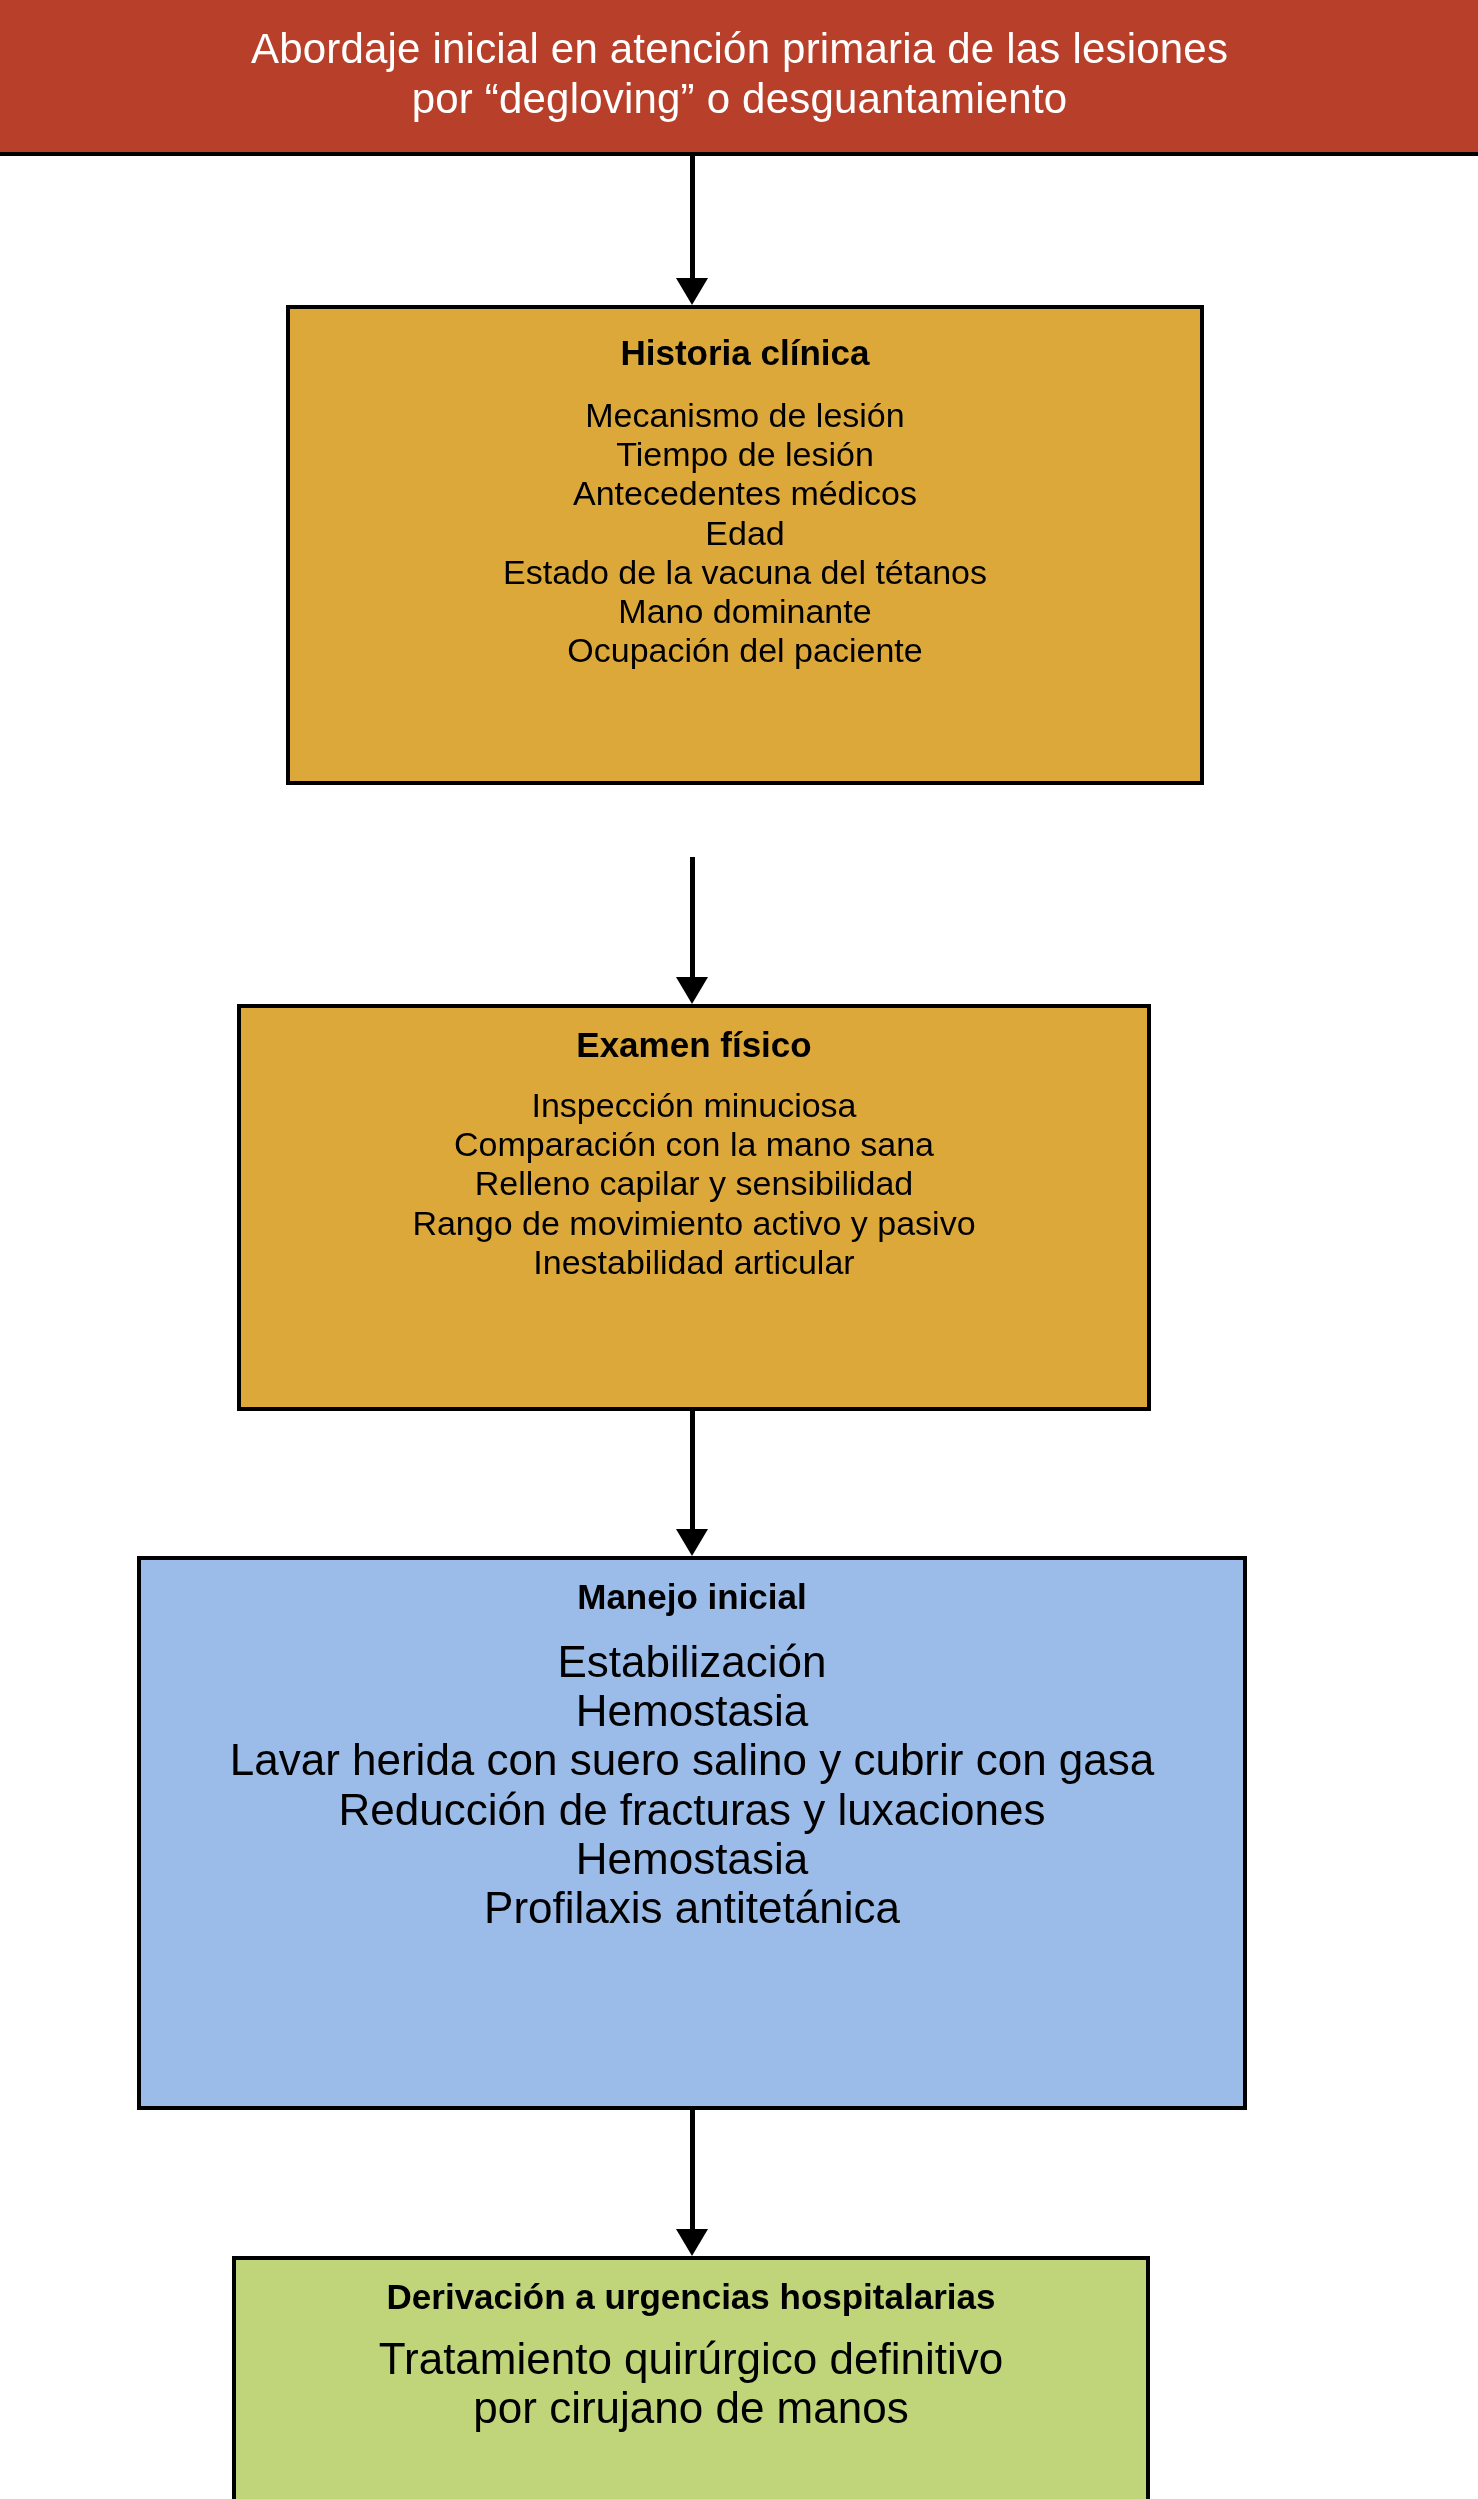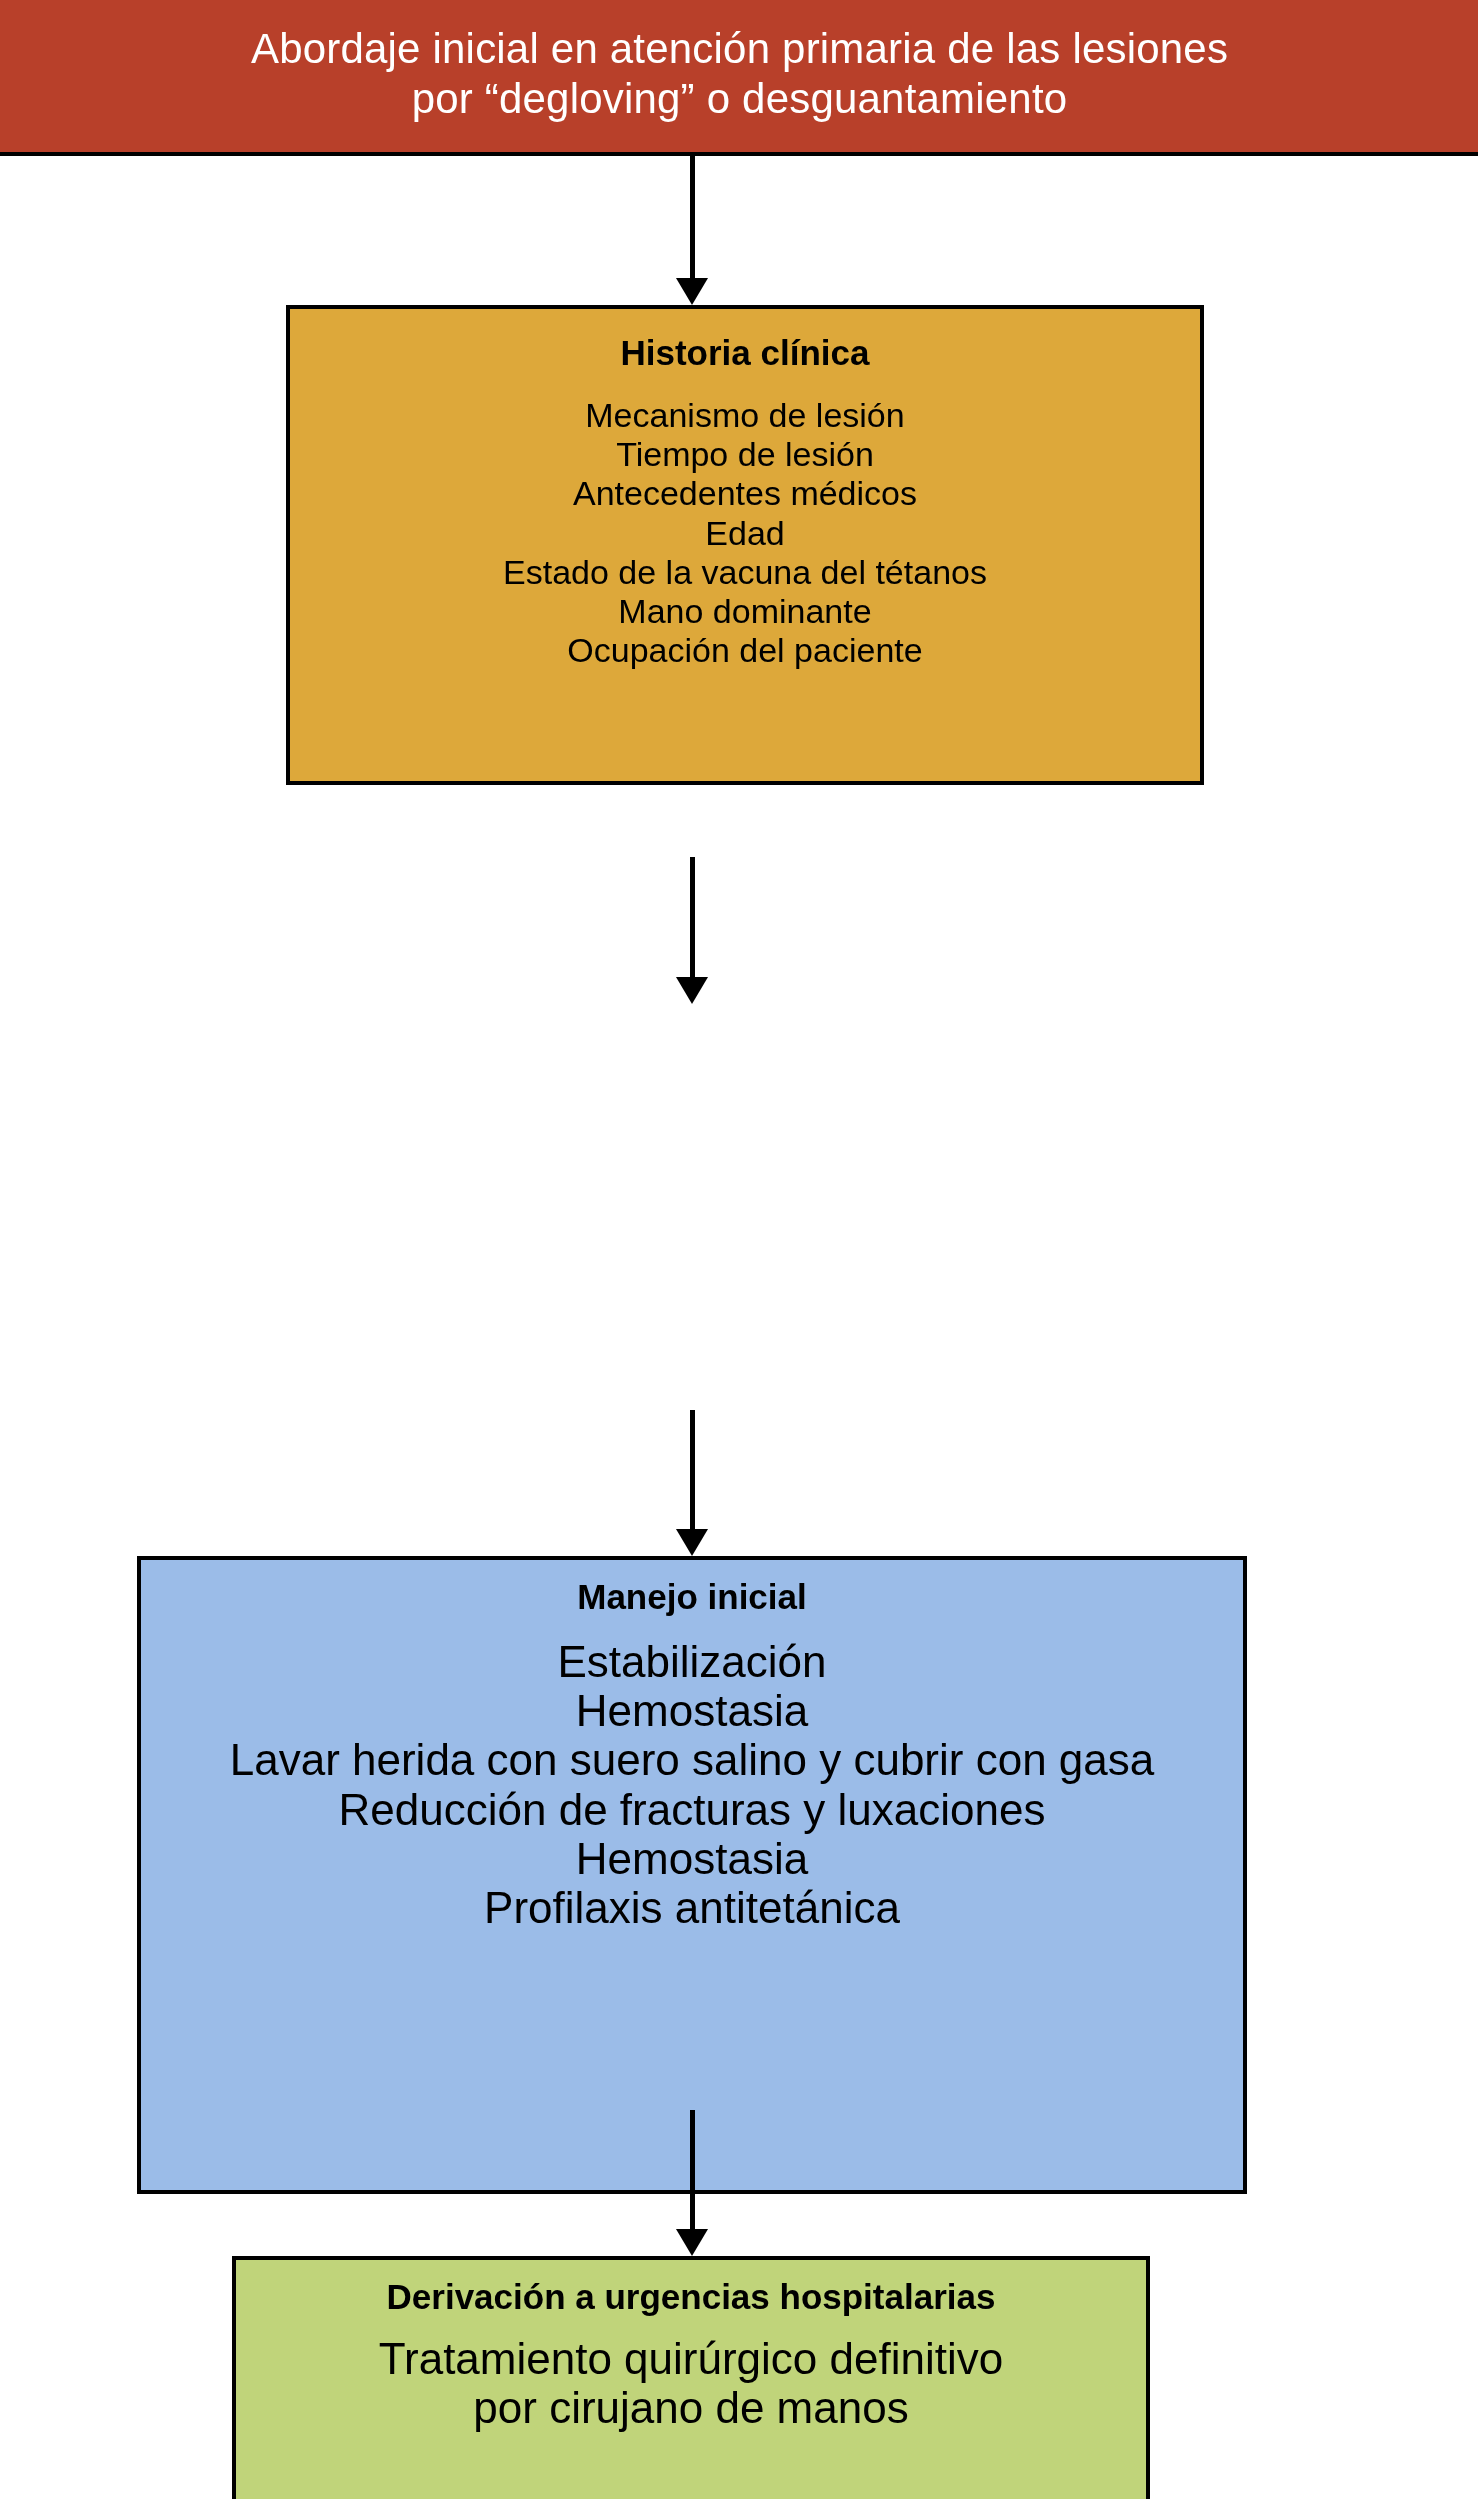--- a/index.html
+++ b/index.html
@@ -202,6 +202,16 @@
     <div class="head"></div>
   </div>
 
+  <div class="node" id="examen-node">
+    <div class="node-title">Examen físico</div>
+    <div class="node-lines">
+      <span class="line">Inspección minuciosa</span>
+      <span class="line">Comparación con la mano sana</span>
+      <span class="line">Relleno capilar y sensibilidad</span>
+      <span class="line">Rango de movimiento activo y pasivo</span>
+      <span class="line">Inestabilidad articular</span>
+    </div>
+  </div>
 
   <div class="arrow" id="arrow-3">
     <div class="shaft"></div>

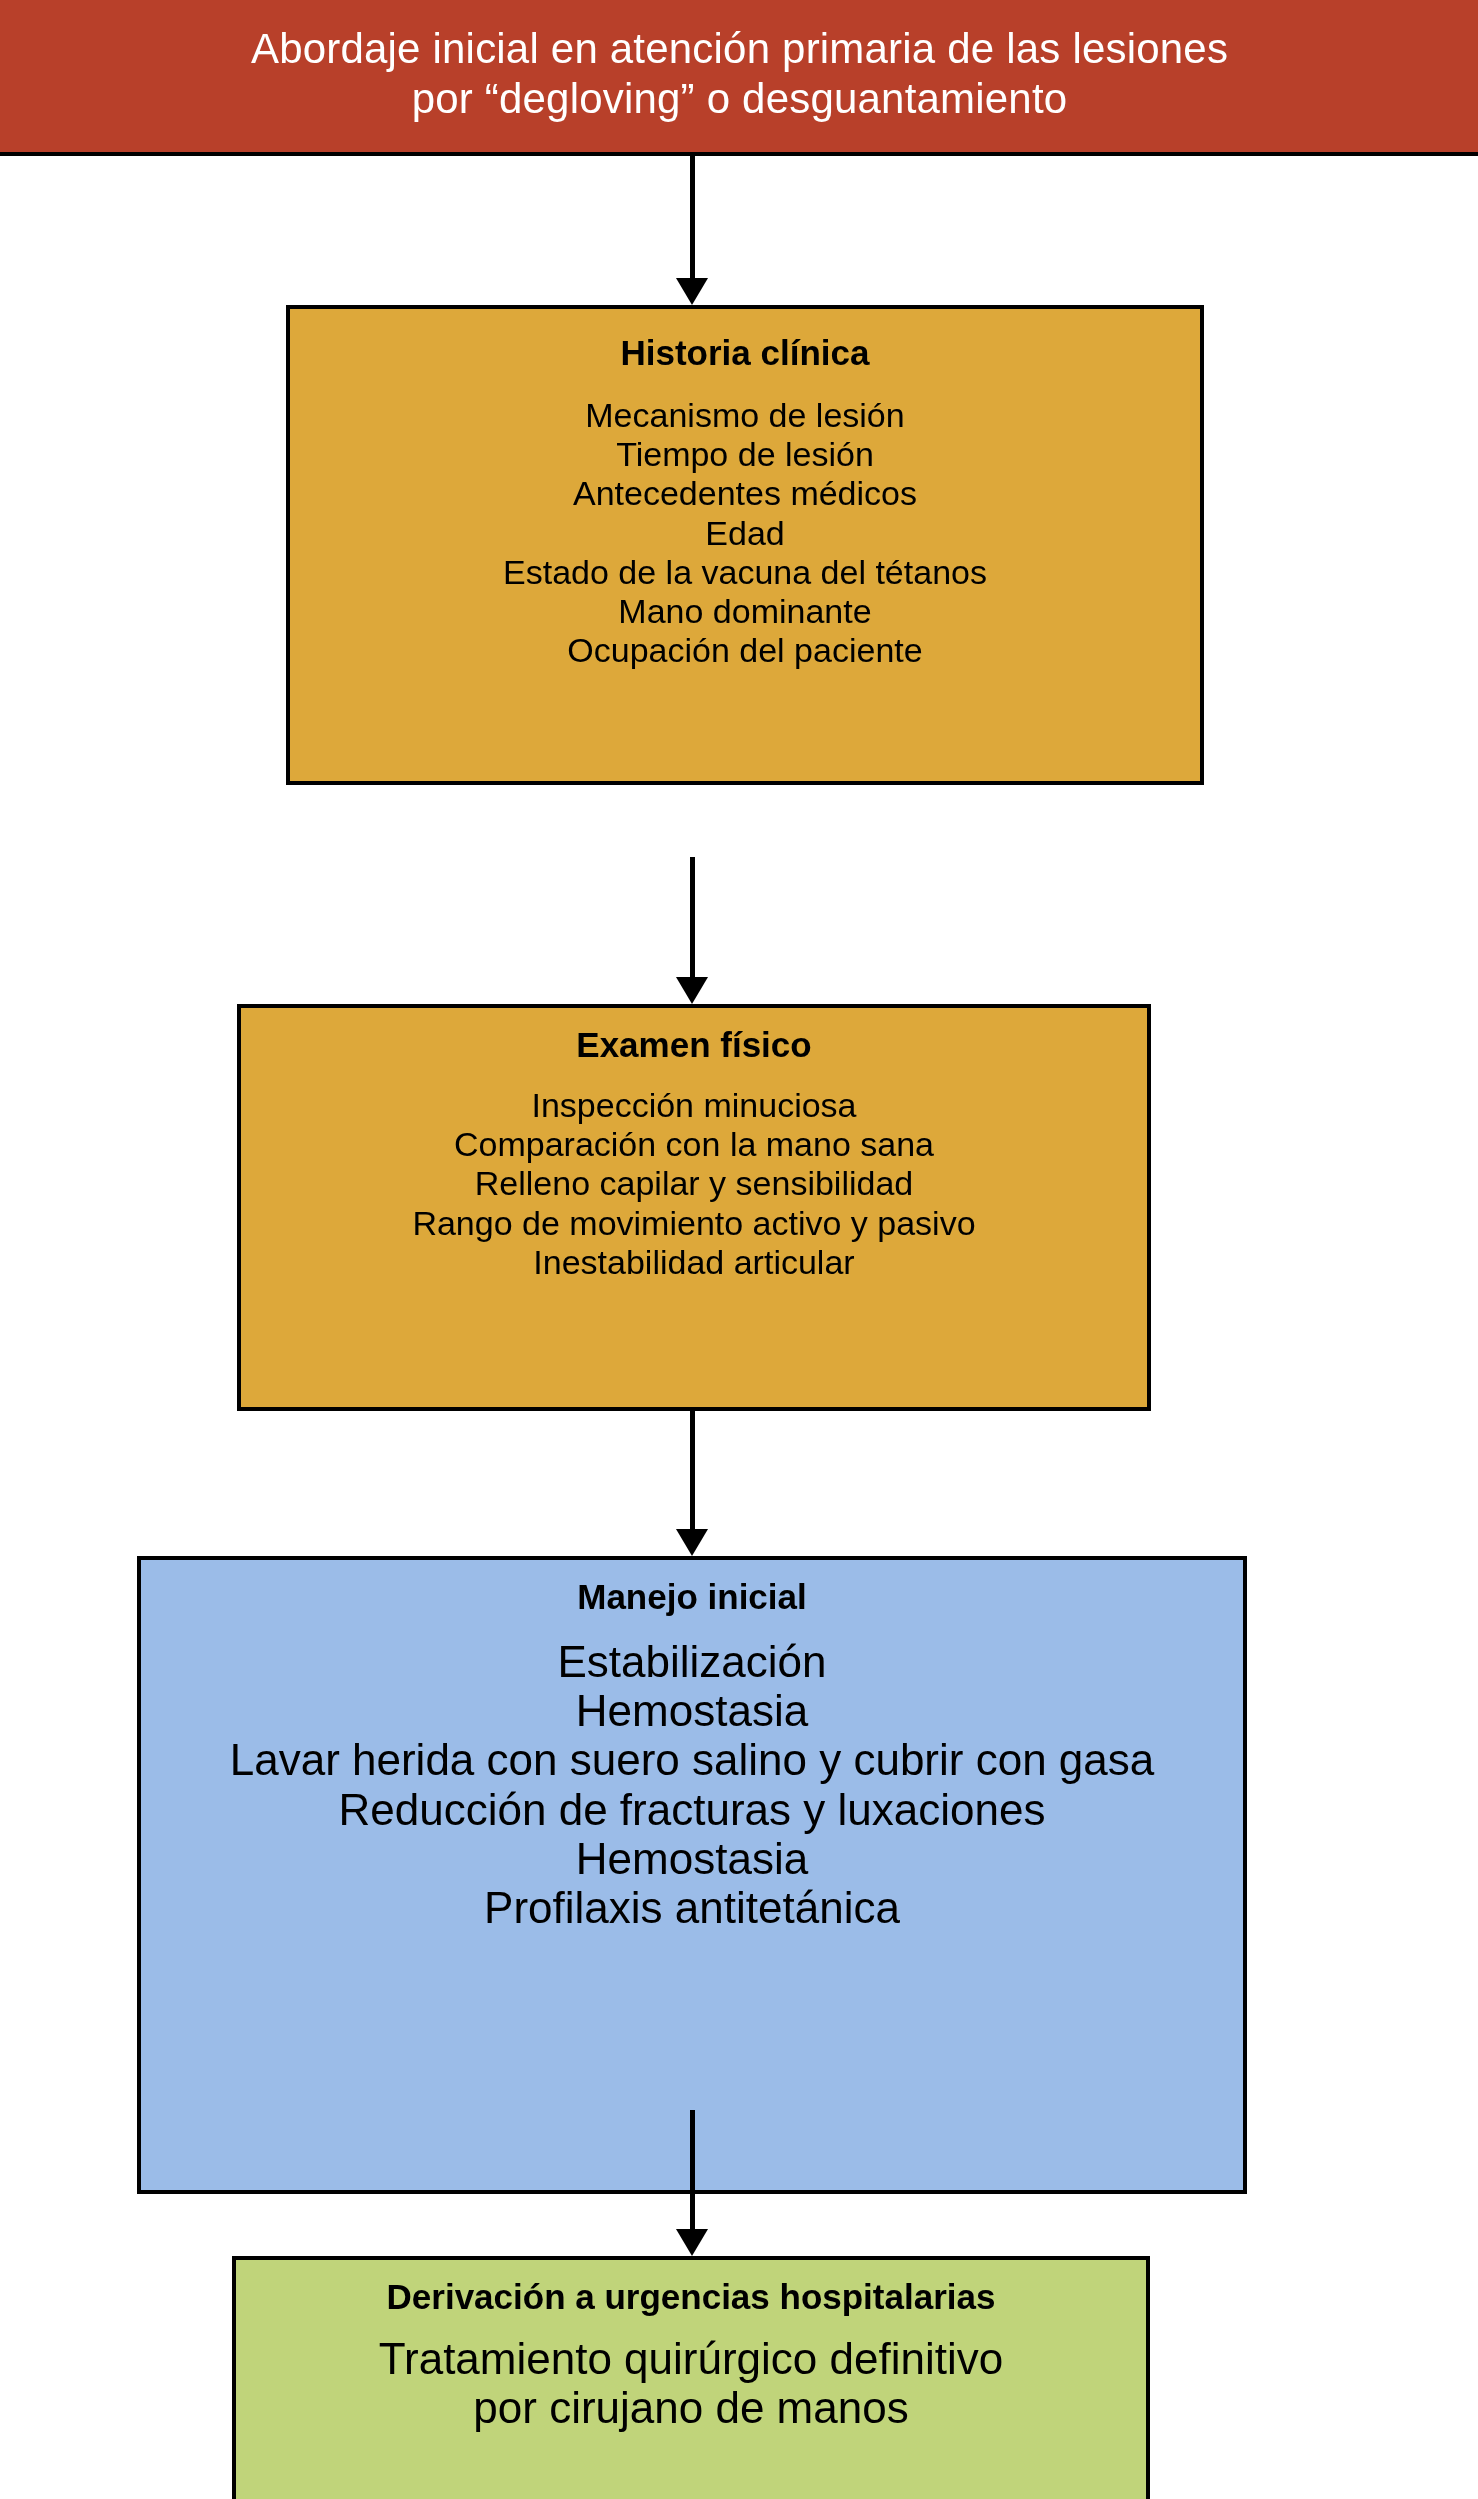--- a/index.html
+++ b/index.html
@@ -108,7 +108,7 @@
     left: 137px;
     top: 1556px;
     width: 1110px;
-    height: 638px;
+    height: 554px;
     background: #9BBCE8;
     padding-top: 19px;
   }

